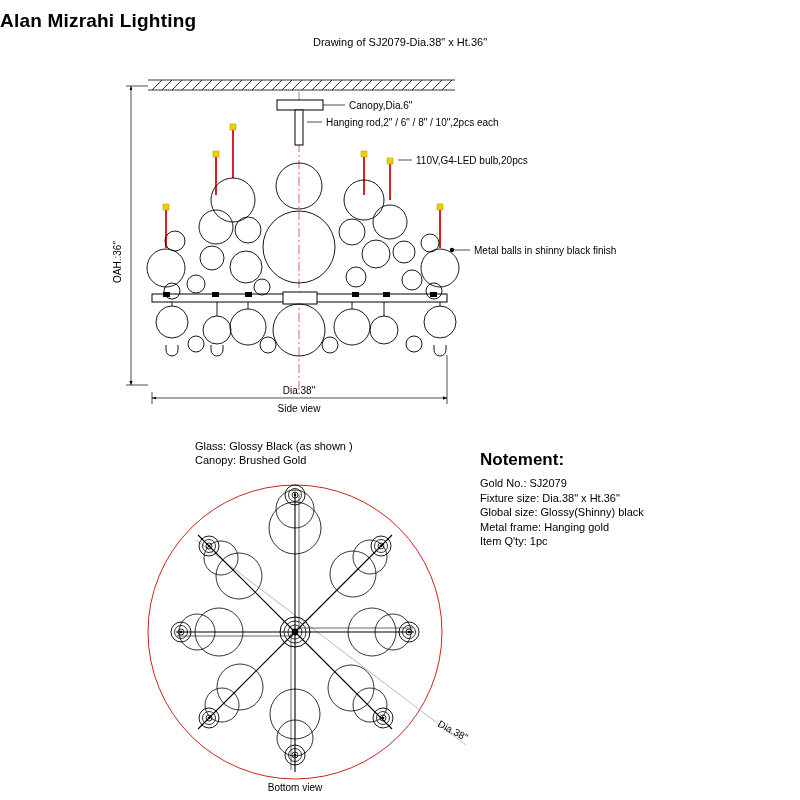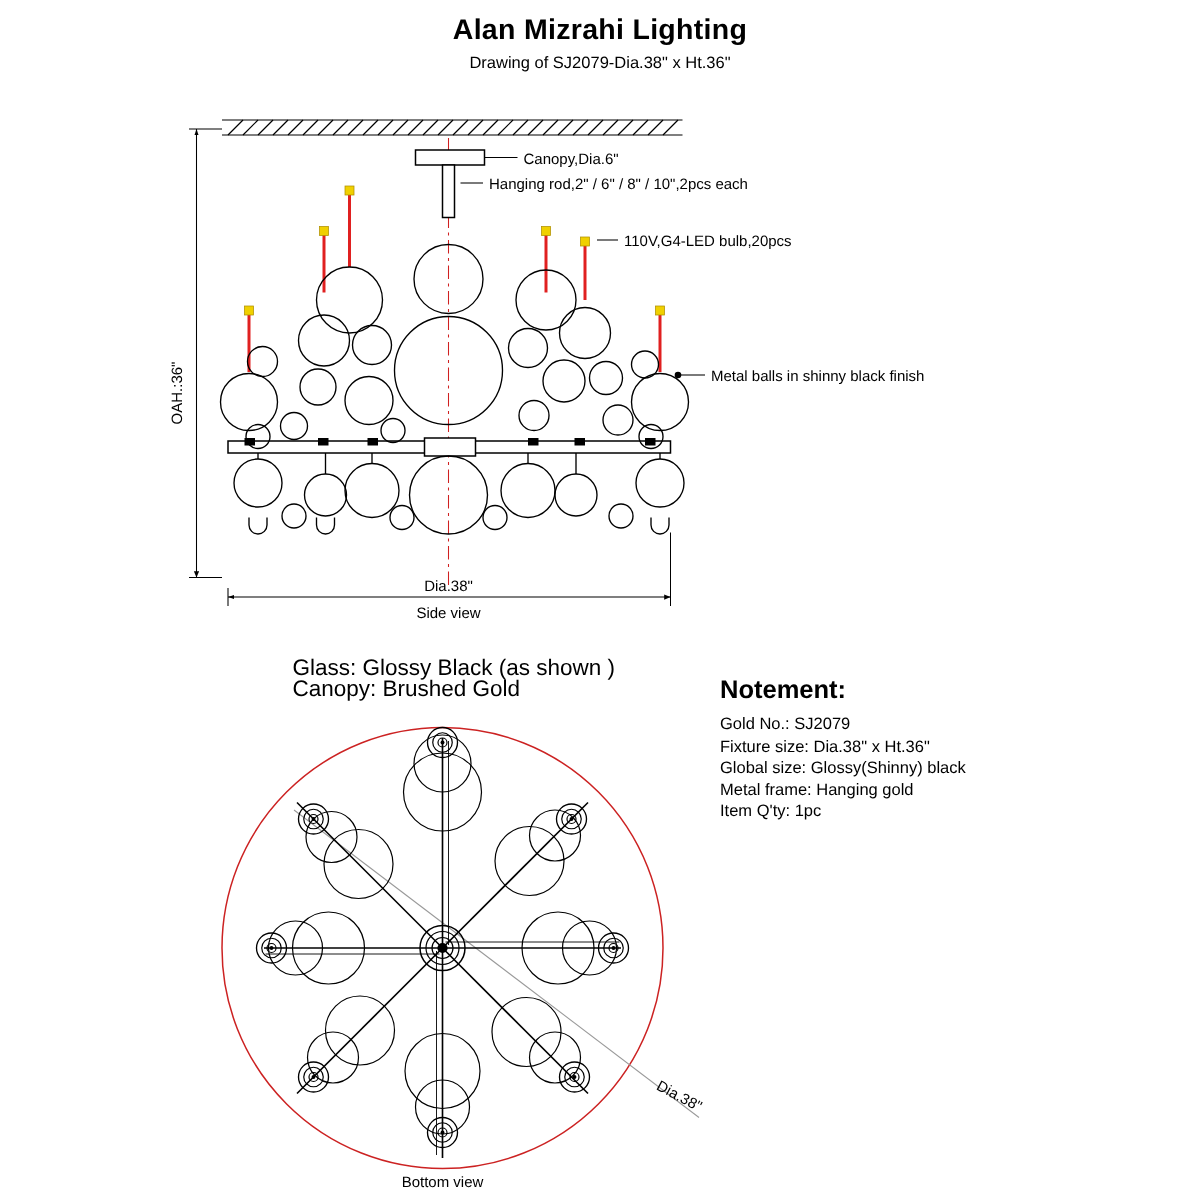--- a/index.html
+++ b/index.html
@@ -25,7 +25,6 @@
     top: 10px;
     left: 0;
     width: 800px;
-    text-align: center;
     font-size: 19px;
     font-weight: bold;
     letter-spacing: 0.2px;

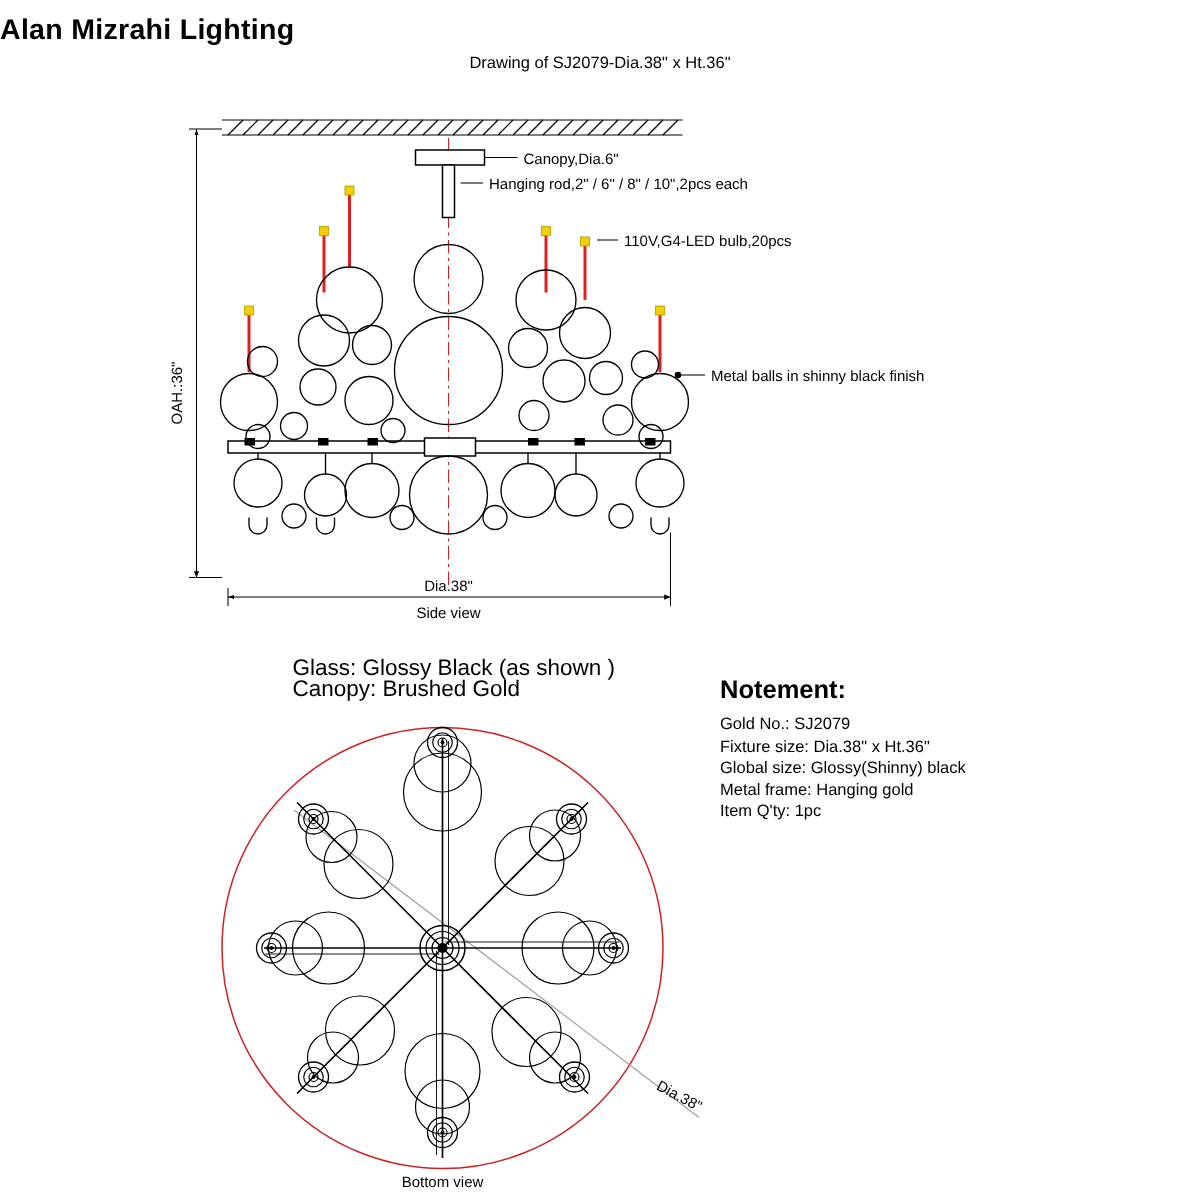--- a/index.html
+++ b/index.html
@@ -67,7 +67,7 @@
     position: absolute;
     left: 195px;
     top: 439px;
-    font-size: 15px;
+    font-size: 11px;
     line-height: 14px;
   }
 </style>

